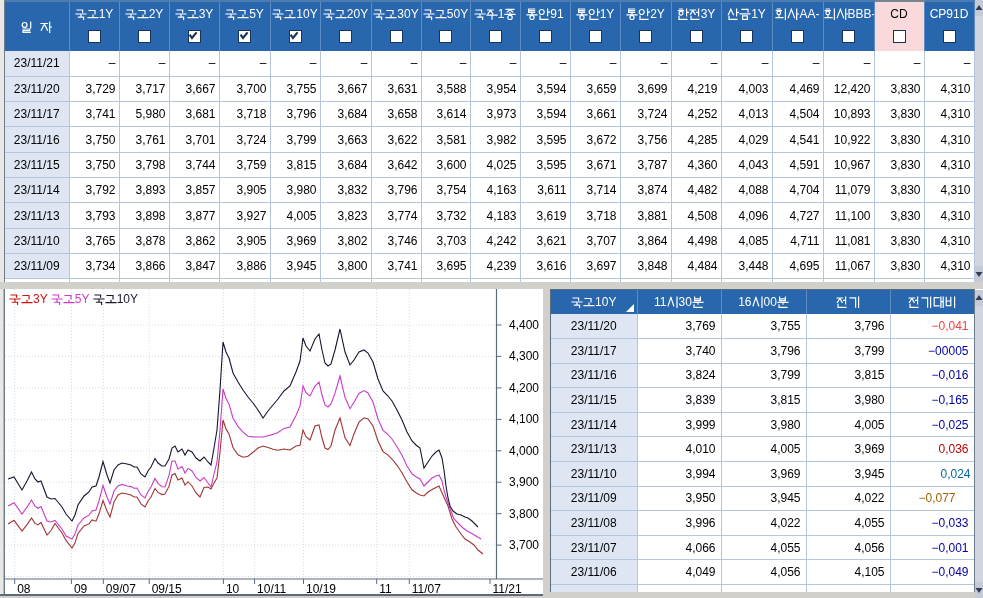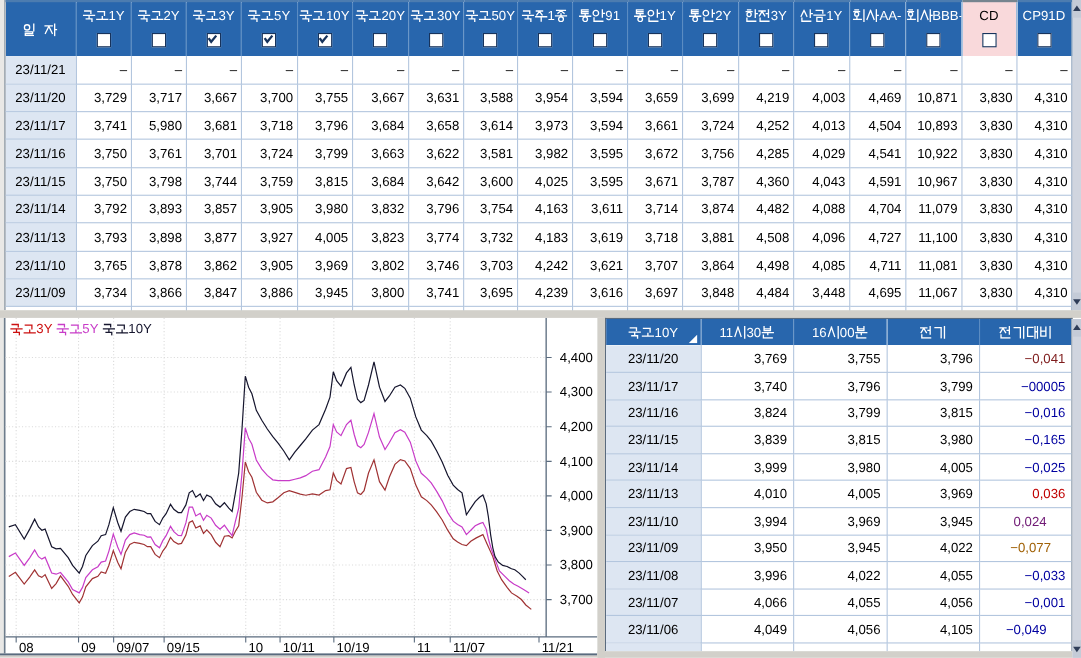--- a/index.html
+++ b/index.html
@@ -307,7 +307,7 @@
 <td class="num">4,219</td>
 <td class="num">4,003</td>
 <td class="num">4,469</td>
-<td class="num">10,871</td>
+<td class="num">12,420</td>
 <td class="num">3,830</td>
 <td class="num">4,310</td>
 </tr>

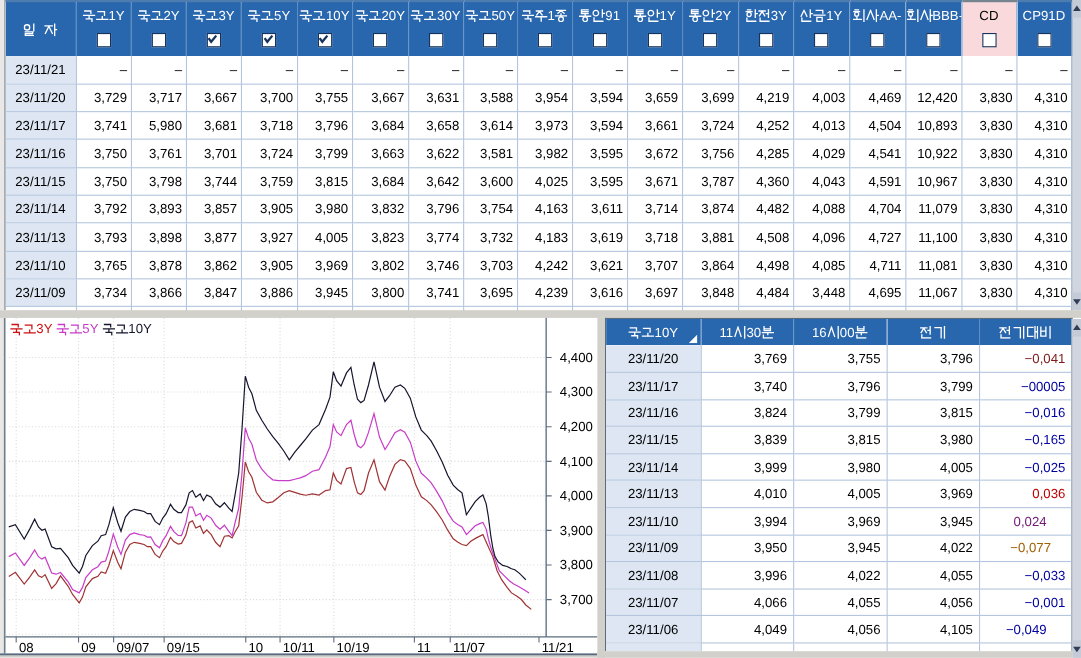--- a/index.html
+++ b/index.html
@@ -622,7 +622,7 @@
           <td class="num" style="padding-right:5px">3,769</td>
           <td class="num" style="padding-right:5px">3,755</td>
           <td class="num" style="padding-right:5px">3,796</td>
-          <td class="num" style="padding-right:5px;color:#7f1d1d">−0,041</td>
+          <td class="num" style="padding-right:5px;color:#ef4444">−0,041</td>
         </tr>
 <tr style="height:24.6px">
           <td class="dc">23/11/17</td>

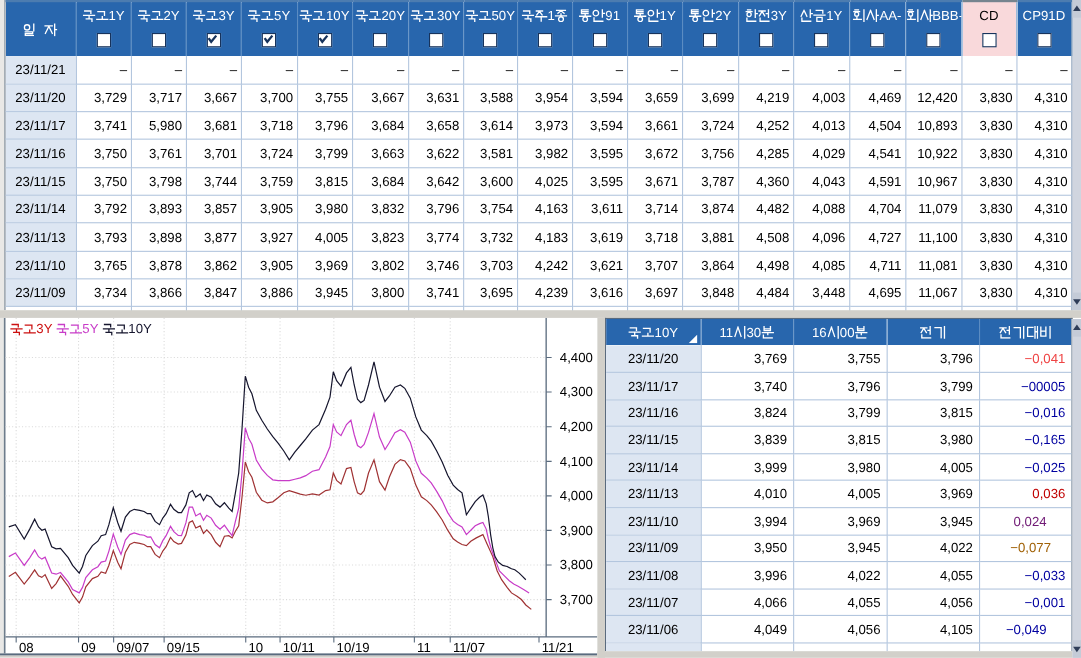--- a/index.html
+++ b/index.html
@@ -664,7 +664,7 @@
           <td class="num" style="padding-right:5px">3,994</td>
           <td class="num" style="padding-right:5px">3,969</td>
           <td class="num" style="padding-right:5px">3,945</td>
-          <td class="num" style="padding-right:22px;color:#701a75">0,024</td>
+          <td class="num" style="padding-right:3px;color:#0369a1">0,024</td>
         </tr>
 <tr style="height:24.6px">
           <td class="dc">23/11/09</td>

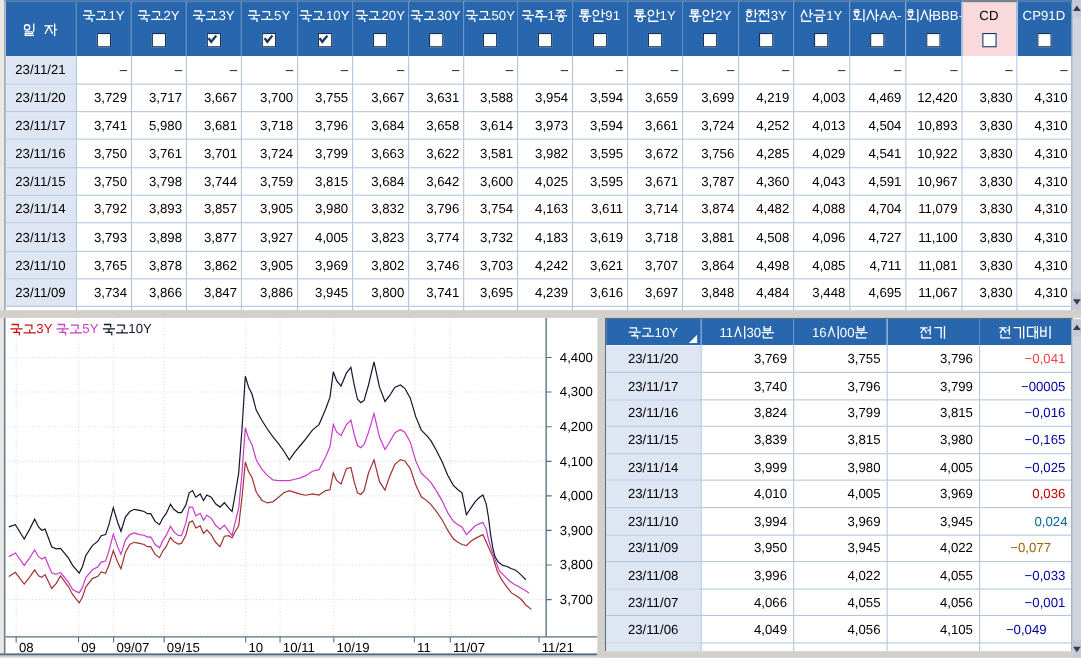--- a/index.html
+++ b/index.html
@@ -692,7 +692,7 @@
           <td class="num" style="padding-right:5px">4,049</td>
           <td class="num" style="padding-right:5px">4,056</td>
           <td class="num" style="padding-right:5px">4,105</td>
-          <td class="num" style="padding-right:22px;color:#0000A0">−0,049</td>
+          <td class="num" style="padding-right:5px;color:#0000A0">−0,049</td>
         </tr>
 <tr style="height:12px">
           <td class="dc"></td>

